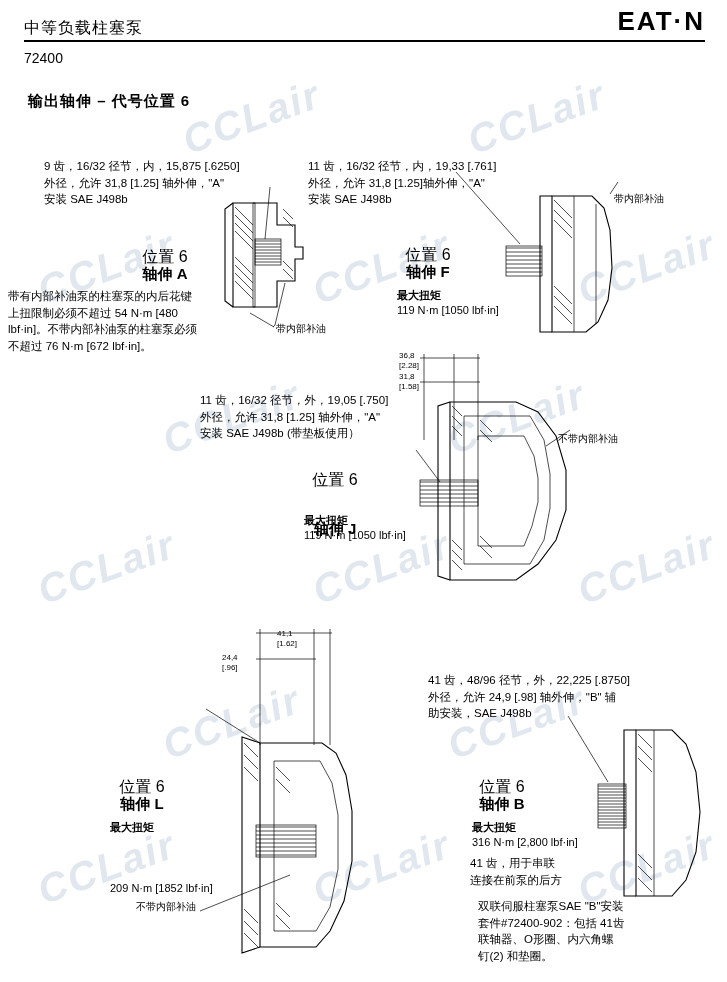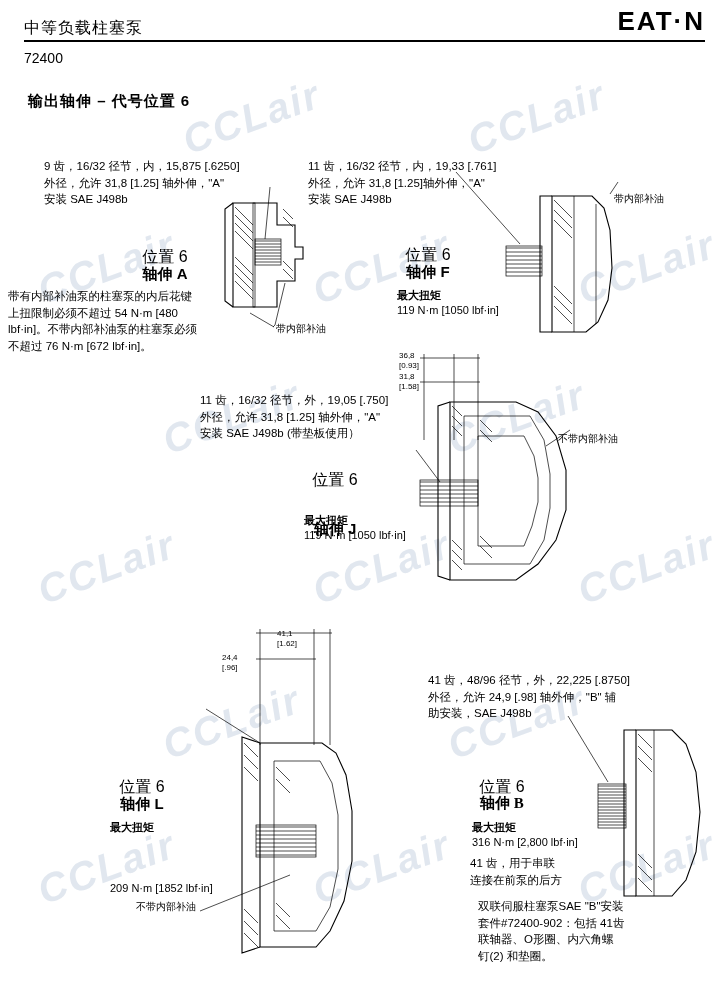--- a/index.html
+++ b/index.html
@@ -207,7 +207,7 @@
   <div class="txt sm" style="left:558px;top:432px;">不带内部补油</div>
 
   <div class="txt" style="left:399px;top:350px;font-size:8px;">36,8</div>
-  <div class="txt" style="left:399px;top:360px;font-size:8px;">[0.93]</div>
+  <div class="txt" style="left:399px;top:360px;font-size:8px;">[2.28]</div>
   <div class="txt" style="left:399px;top:371px;font-size:8px;">31,8</div>
   <div class="txt" style="left:399px;top:381px;font-size:8px;">[1.58]</div>
 

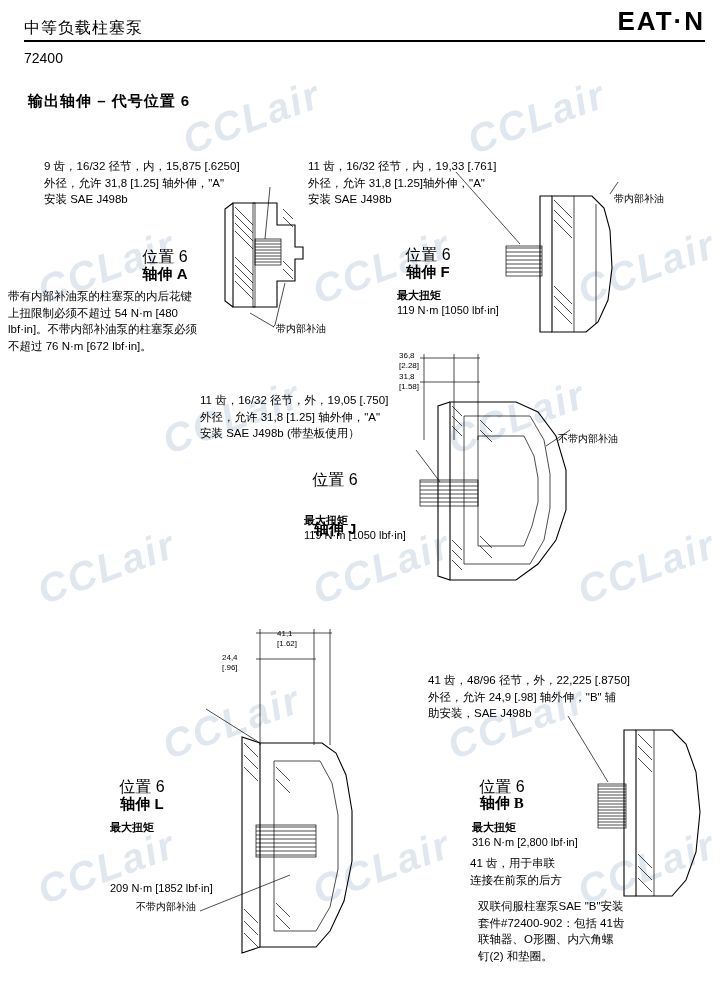--- a/index.html
+++ b/index.html
@@ -319,7 +319,7 @@
 助安装，SAE J498b</div>
 
   <div class="txt center pos" style="left:452px;top:775px;width:100px;">位置 6</div>
-  <div class="txt center ext" style="left:452px;top:793px;width:100px;font-family:Liberation Serif, serif;">轴伸 B</div>
+  <div class="txt center ext" style="left:452px;top:793px;width:100px;">轴伸 B</div>
   <div class="txt tq-lbl" style="left:472px;top:820px;">最大扭矩</div>
   <div class="txt tq-val" style="left:472px;top:835px;">316 N·m [2,800 lbf·in]</div>
 

